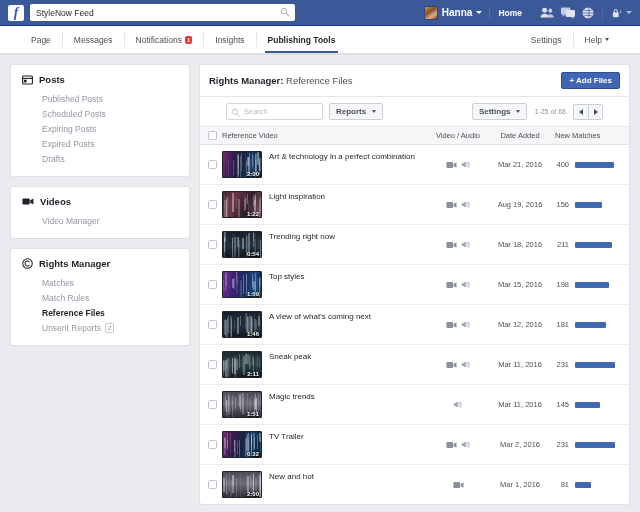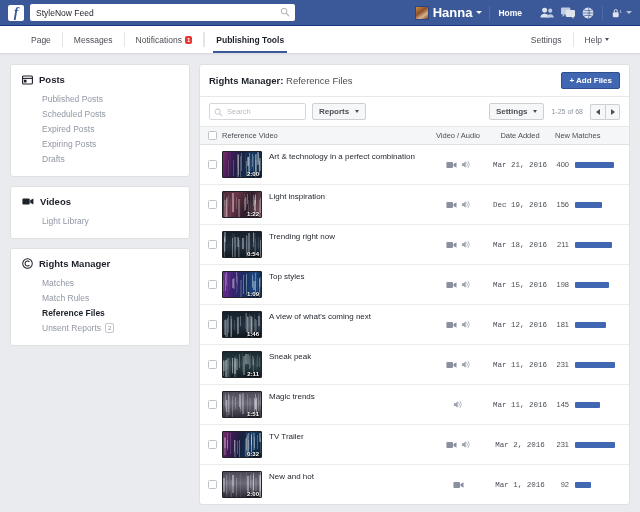--- a/index.html
+++ b/index.html
@@ -48,7 +48,7 @@
   }
   .tb-user {
     display: flex; align-items: center; gap: 4px;
-    color: #fff; font-size: 13px; font-weight: bold;
+    color: #fff; font-size: 10px; font-weight: bold;
     padding: 0 7px;
   }
   .tb-link {

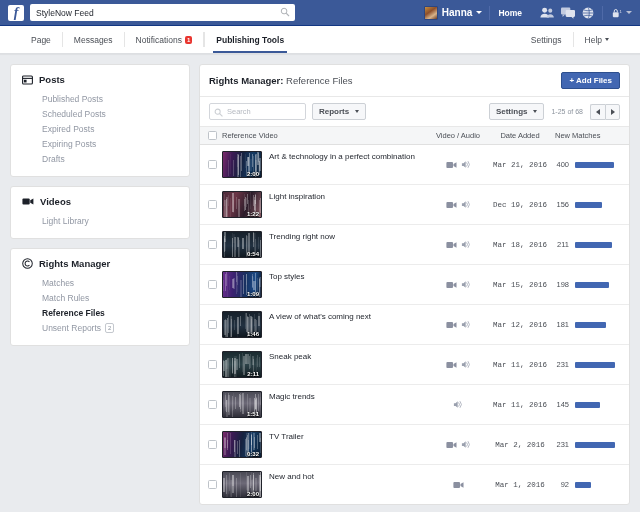--- a/index.html
+++ b/index.html
@@ -269,6 +269,9 @@
       <span class="badge-red">1</span>
     </div>
     <div class="nav-sep"></div>
+    <div class="nav-item">
+      <span>Insights</span>
+    </div>
     <div class="nav-sep"></div>
     <div class="nav-item active">
       <span>Publishing Tools</span>

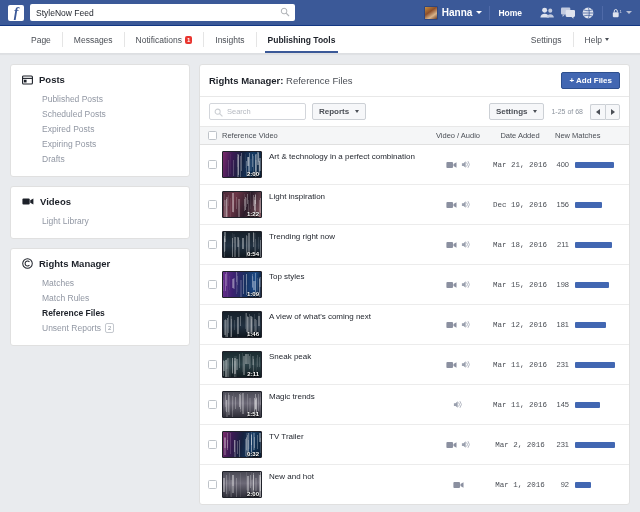--- a/index.html
+++ b/index.html
@@ -138,7 +138,7 @@
   
   .toolbar {
     display: flex; align-items: center; gap: 6px;
-    padding: 6px 9px; border-bottom: 1px solid #e8e8e8;
+    padding: 6px 26px; border-bottom: 1px solid #e8e8e8;
   }
   .tb-search {
     position: relative; width: 97px; height: 17px;

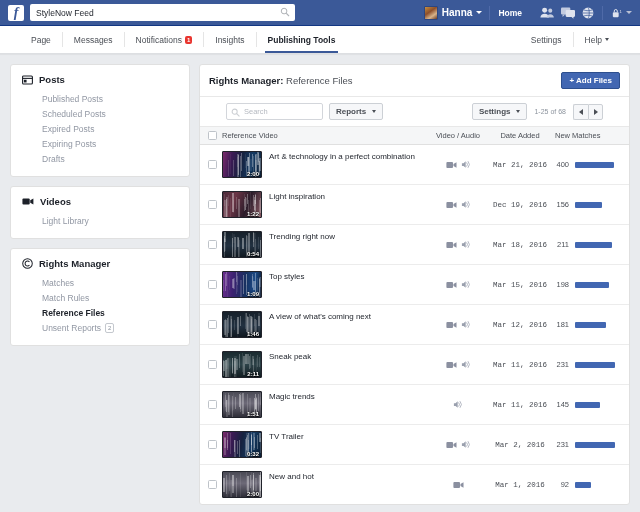--- a/index.html
+++ b/index.html
@@ -308,10 +308,10 @@
             <span>Scheduled Posts</span>
           </div>
         <div class="sub-item">
+            <span>Expiring Posts</span>
+          </div>
+        <div class="sub-item">
             <span>Expired Posts</span>
-          </div>
-        <div class="sub-item">
-            <span>Expiring Posts</span>
           </div>
         <div class="sub-item">
             <span>Drafts</span>

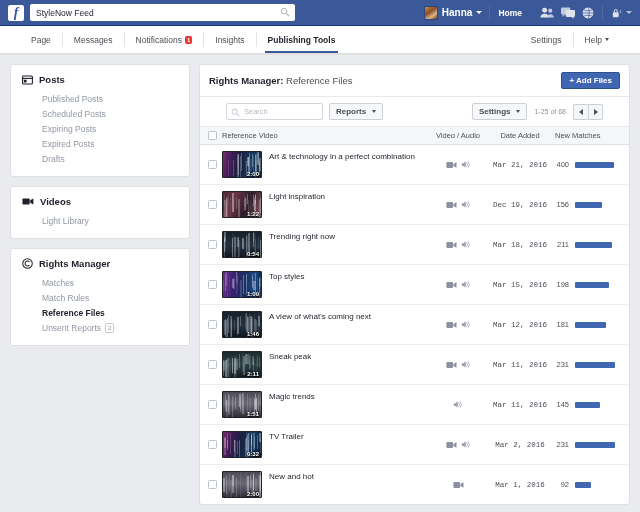--- a/index.html
+++ b/index.html
@@ -200,7 +200,7 @@
   }
   .vtitle { font-size: 8px; color: #1d2129; padding-top: 1px; line-height: 1.2; }
   .va-icons { display: flex; align-items: center; justify-content: center; gap: 4px; }
-  .datecell { font-size: 7.5px; color: #4b4f56; text-align: center; font-family: Liberation Mono, monospace; }
+  .datecell { font-size: 7.5px; color: #4b4f56; text-align: center; }
   .nm-wrap { display:flex; align-items:center; gap: 6px; padding-left:4px; }
   .nm-num { font-size: 7.5px; color:#4b4f56; width: 14px; text-align:right; flex:none; }
   .nm-bar { height: 6px; background:#4267b2; border-radius:1px; }

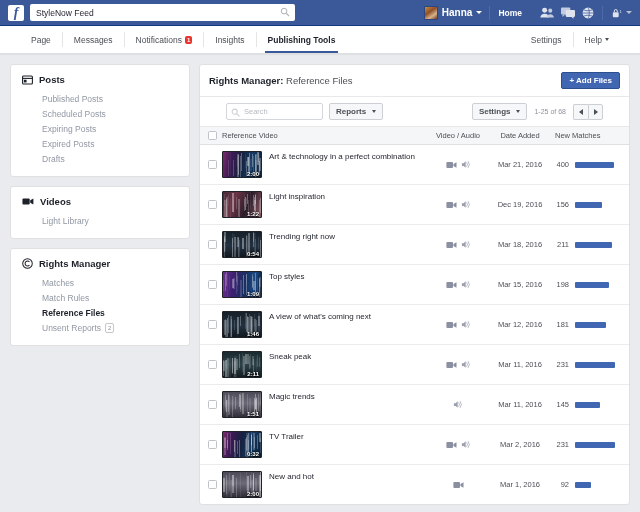--- a/index.html
+++ b/index.html
@@ -517,7 +517,7 @@
                   </svg>
                 </div>
     </td>
-    <td class="datecell">Dec 19, 2016</td>
+    <td class="datecell">Aug 19, 2016</td>
     <td>
       <div class="nm-wrap">
         <span class="nm-num">156</span>

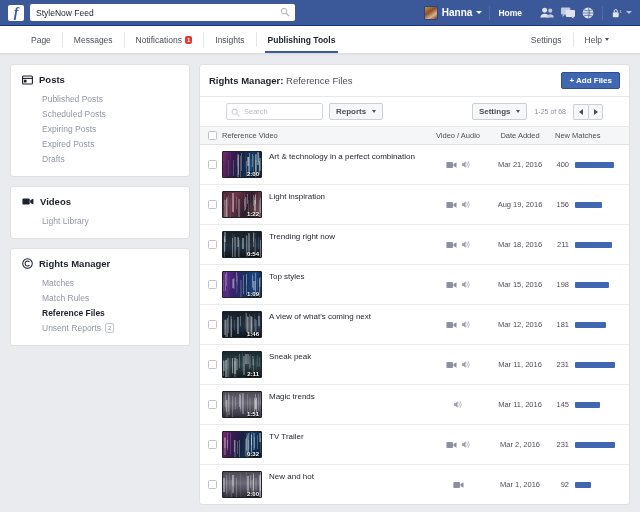--- a/index.html
+++ b/index.html
@@ -327,7 +327,7 @@
           <span>Videos</span>
         </div>
         <div class="sub-item">
-            <span>Light Library</span>
+            <span>Video Manager</span>
           </div>
       </div>
 

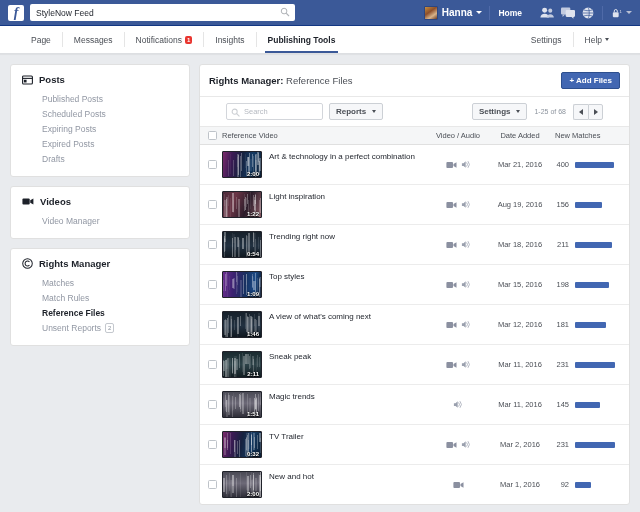--- a/index.html
+++ b/index.html
@@ -918,7 +918,7 @@
     <td class="datecell">Mar 1, 2016</td>
     <td>
       <div class="nm-wrap">
-        <span class="nm-num">92</span>
+        <span class="nm-num">81</span>
         <span class="nm-bar" style="width:16px;background:#4267b2"></span>
       </div>
     </td>

